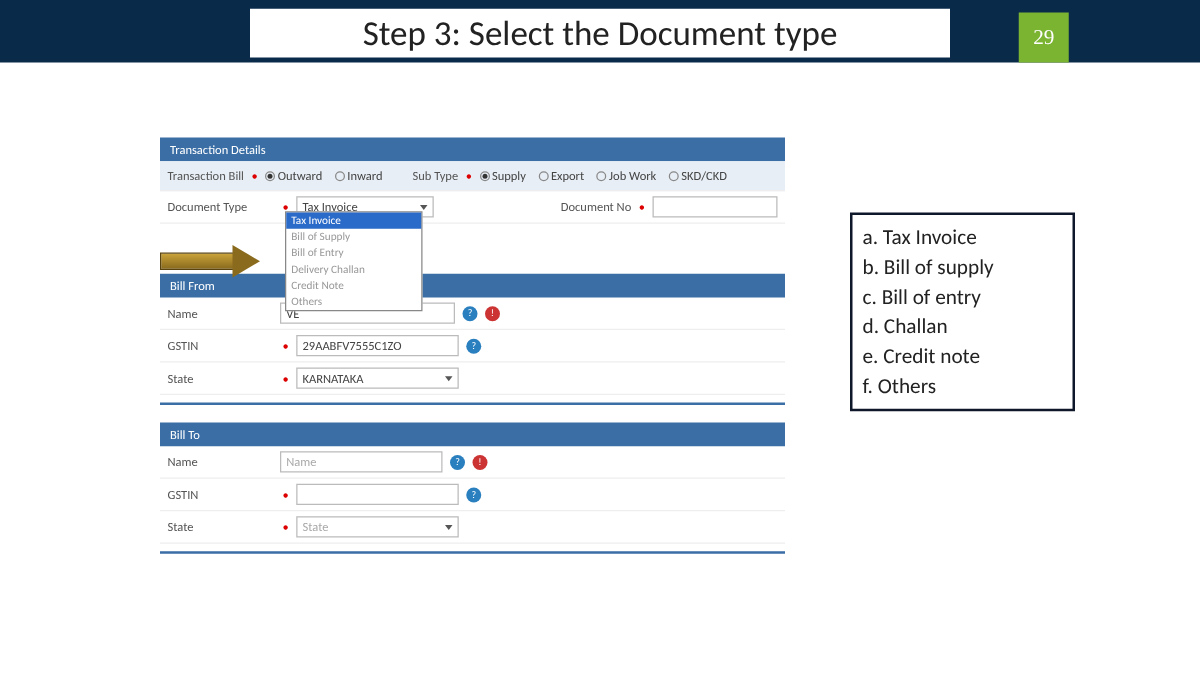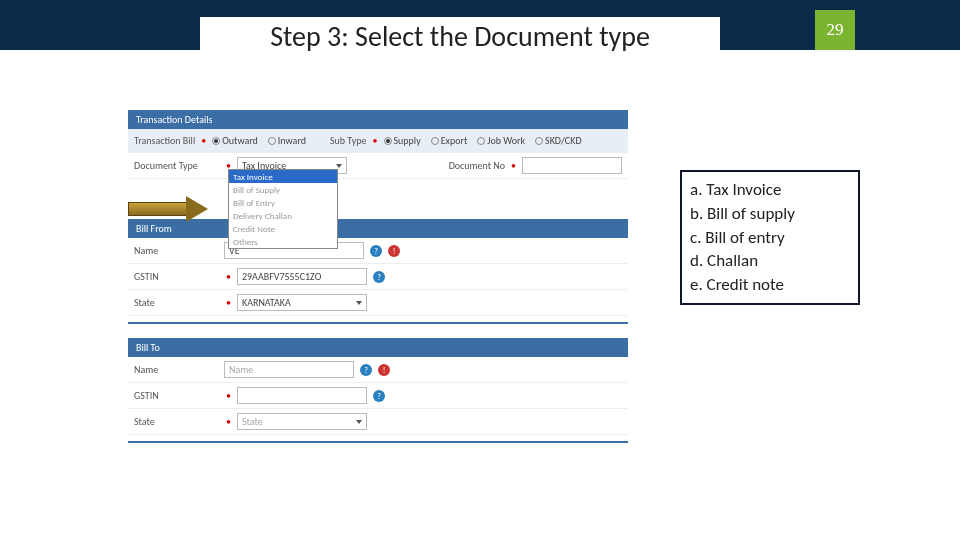--- a/index.html
+++ b/index.html
@@ -6,7 +6,7 @@
   body { width: 960px; height: 540px; background: #fff; font-family: Calibri, Arial, sans-serif; position: relative; overflow: hidden; }
 
   .title-band { position: absolute; left: 0; top: 0; width: 960px; height: 50px; background: #0a2a4a; }
-  .page-title { position: absolute; left: 200px; top: 17px; width: 520px; text-align: center; font-size: 28px; color: #222; background: #fff; padding: 2px 0; }
+  .page-title { position: absolute; left: 200px; top: 7px; width: 560px; text-align: center; font-size: 28px; color: #222; background: #fff; padding: 2px 0; }
   .slide-num-box { position: absolute; right: 105px; top: 10px; width: 40px; height: 40px; background: #7bb431; color: #fff; font-size: 17px; display: flex; align-items: center; justify-content: center; font-family: Georgia, serif; }
 
   .form-shot { position: absolute; left: 128px; top: 110px; width: 500px; background: #fff; font-size: 10px; color: #444; }

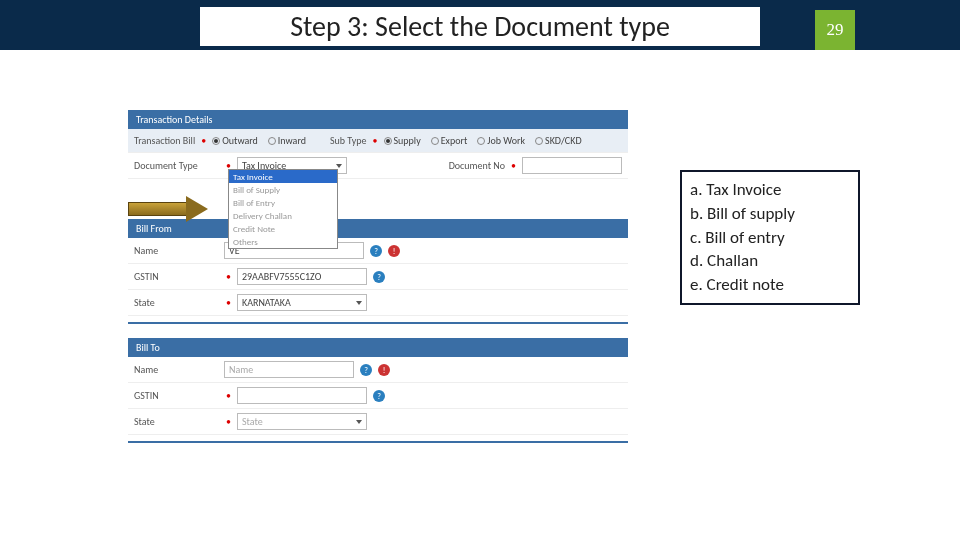--- a/index.html
+++ b/index.html
@@ -171,6 +171,7 @@
   <div>c. Bill of entry</div>
   <div>d. Challan</div>
   <div>e. Credit note</div>
+  <div>f. Others</div>
 </div>
 
 </body></html>

